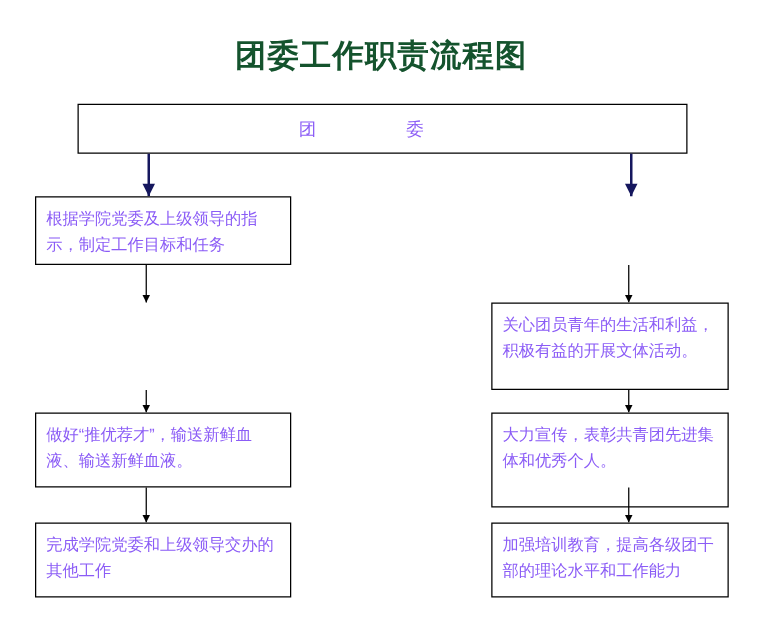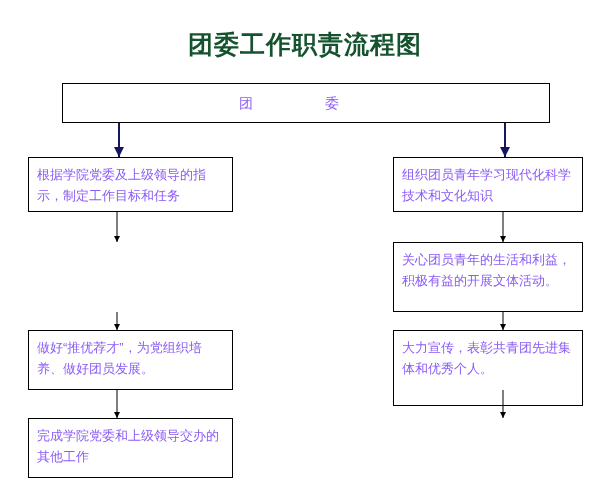--- a/index.html
+++ b/index.html
@@ -189,9 +189,6 @@
     <span>完成学院党委和上级领导交办的其他工作</span>
   </div>
 
-  <div class="box col-right row1">
-    <span>组织团员青年学习现代化科学技术和文化知识</span>
-  </div>
 
   <div class="conn conn-thin a-right arrow-12">
     <span class="stem"></span>

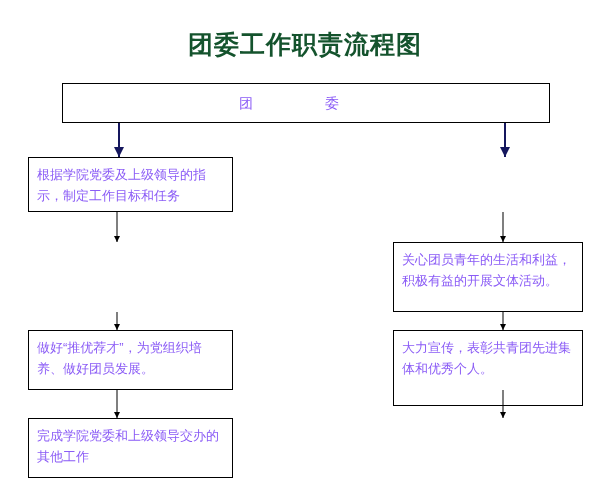--- a/index.html
+++ b/index.html
@@ -177,7 +177,7 @@
   </div>
 
   <div class="box col-left row3">
-    <span>做好“推优荐才”，为党组织培养、做好团员发展。</span>
+    <span>做好“推优荐才”，输送新鲜血液、输送新鲜血液。</span>
   </div>
 
   <div class="conn conn-thin a-left arrow-34">

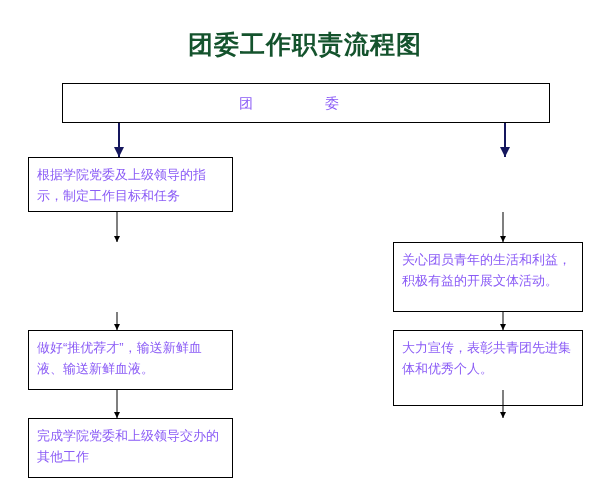--- a/index.html
+++ b/index.html
@@ -213,6 +213,9 @@
     <span class="head"></span>
   </div>
 
+  <div class="box col-right row4">
+    <span>加强培训教育，提高各级团干部的理论水平和工作能力</span>
+  </div>
 
 </div>
 

